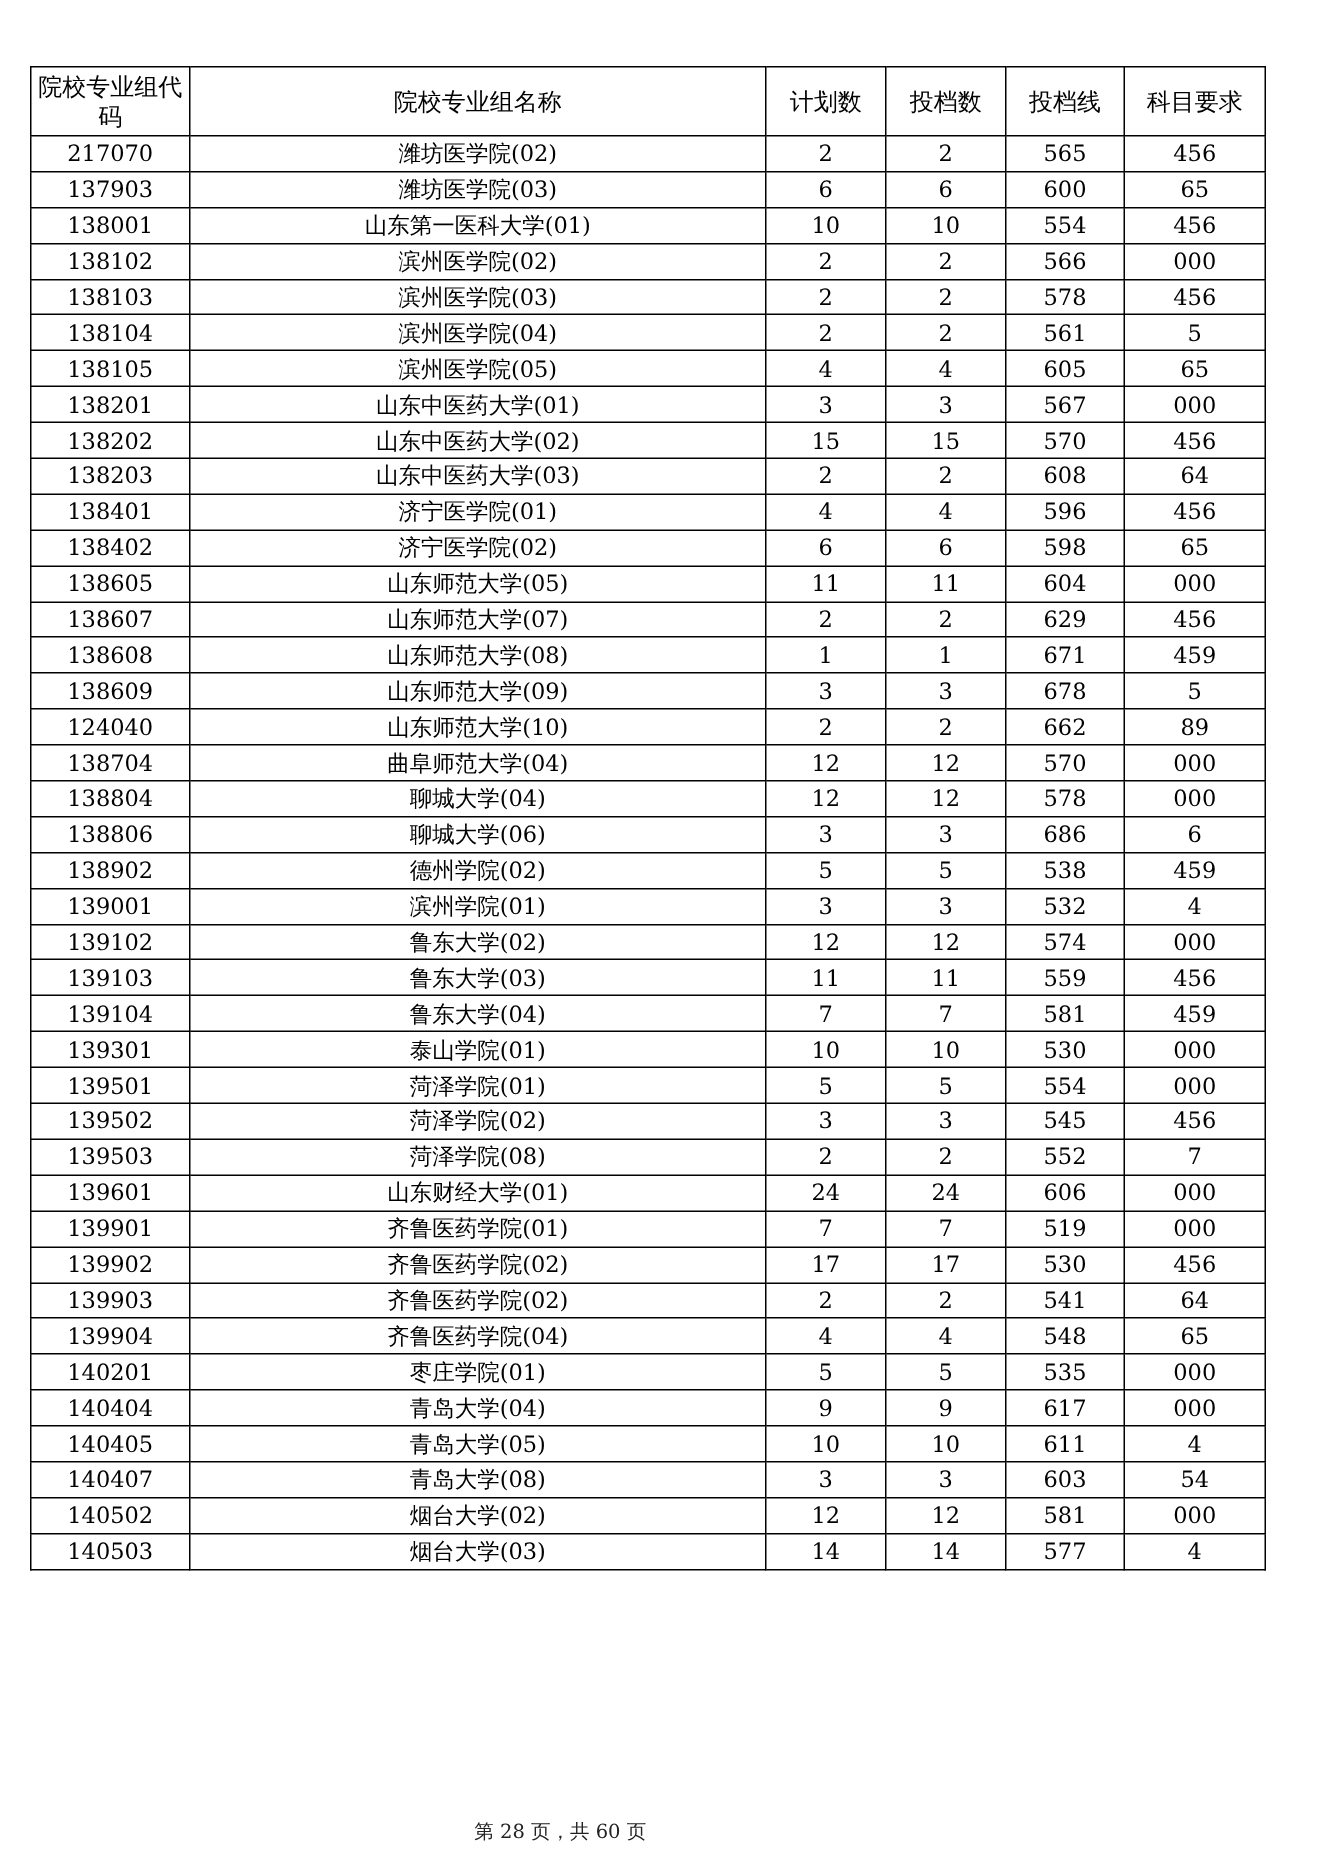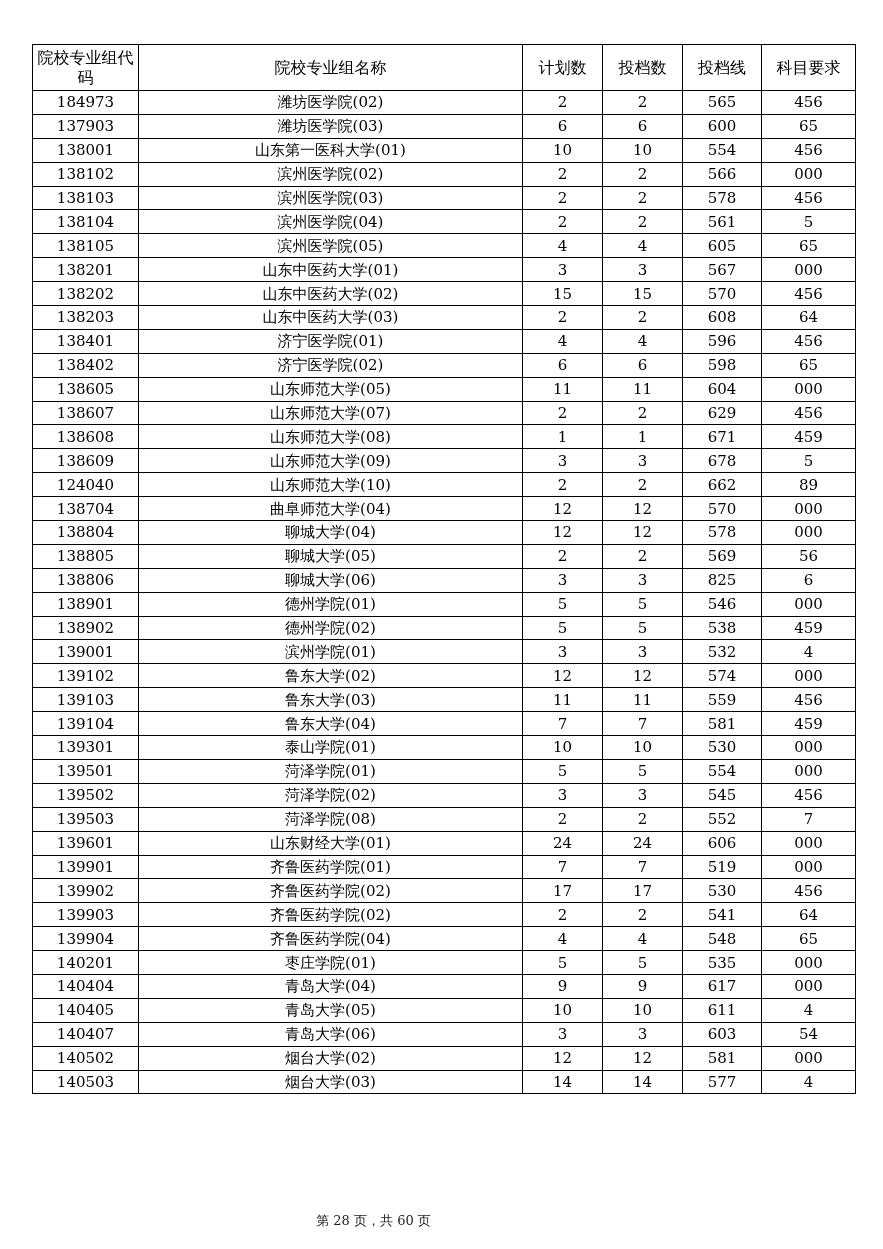--- a/index.html
+++ b/index.html
@@ -9,7 +9,7 @@
     color: #000;
   }
   table.grid {
-    position: absolute; left: 32px; top: 44px;
+    position: absolute; left: 20px; top: 44px;
     border-collapse: collapse;
     table-layout: fixed;
     width: 823px;

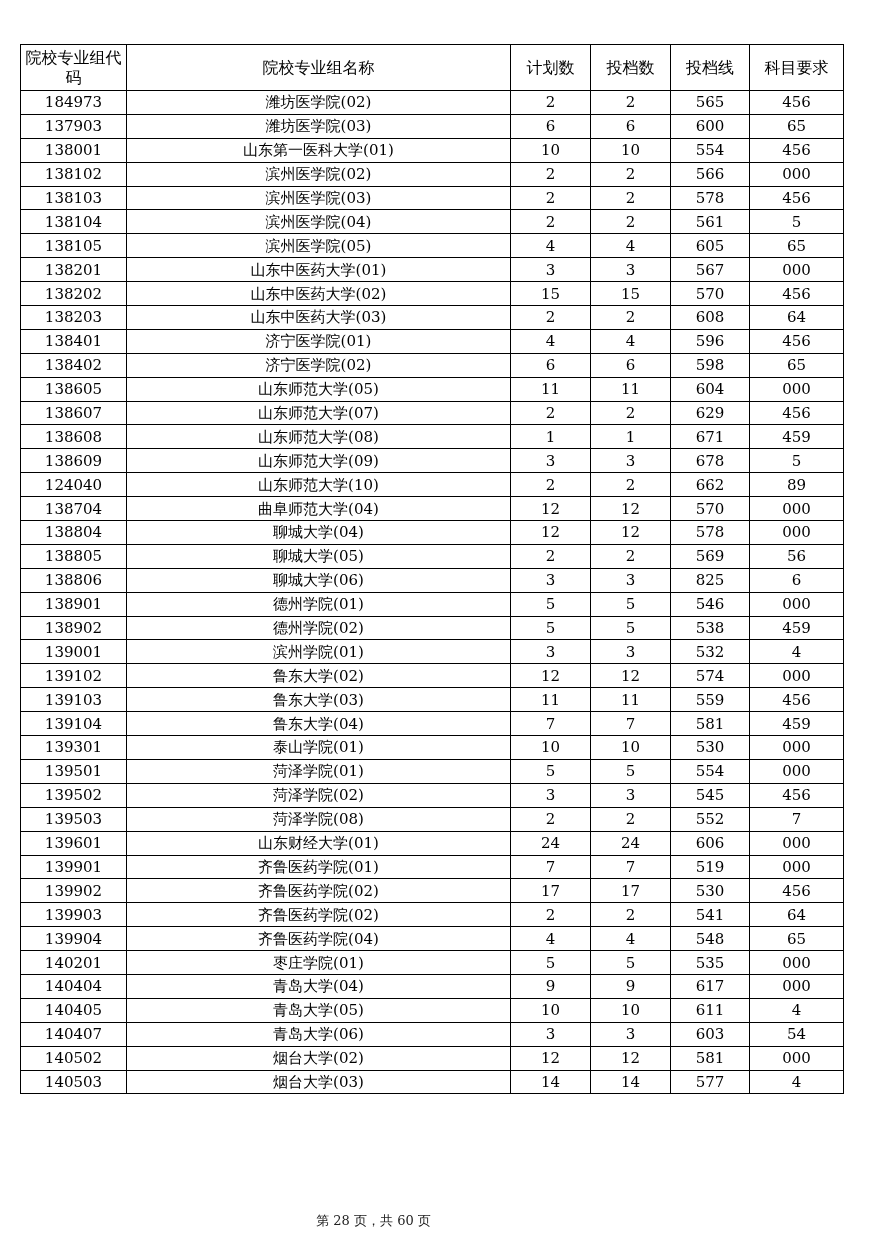--- a/index.html
+++ b/index.html
@@ -69,7 +69,7 @@
   </thead>
   <tbody id="tbody">
       <tr>
-        <td>184973</td>
+        <td>217070</td>
         <td>潍坊医学院(02)</td>
         <td>2</td>
         <td>2</td>

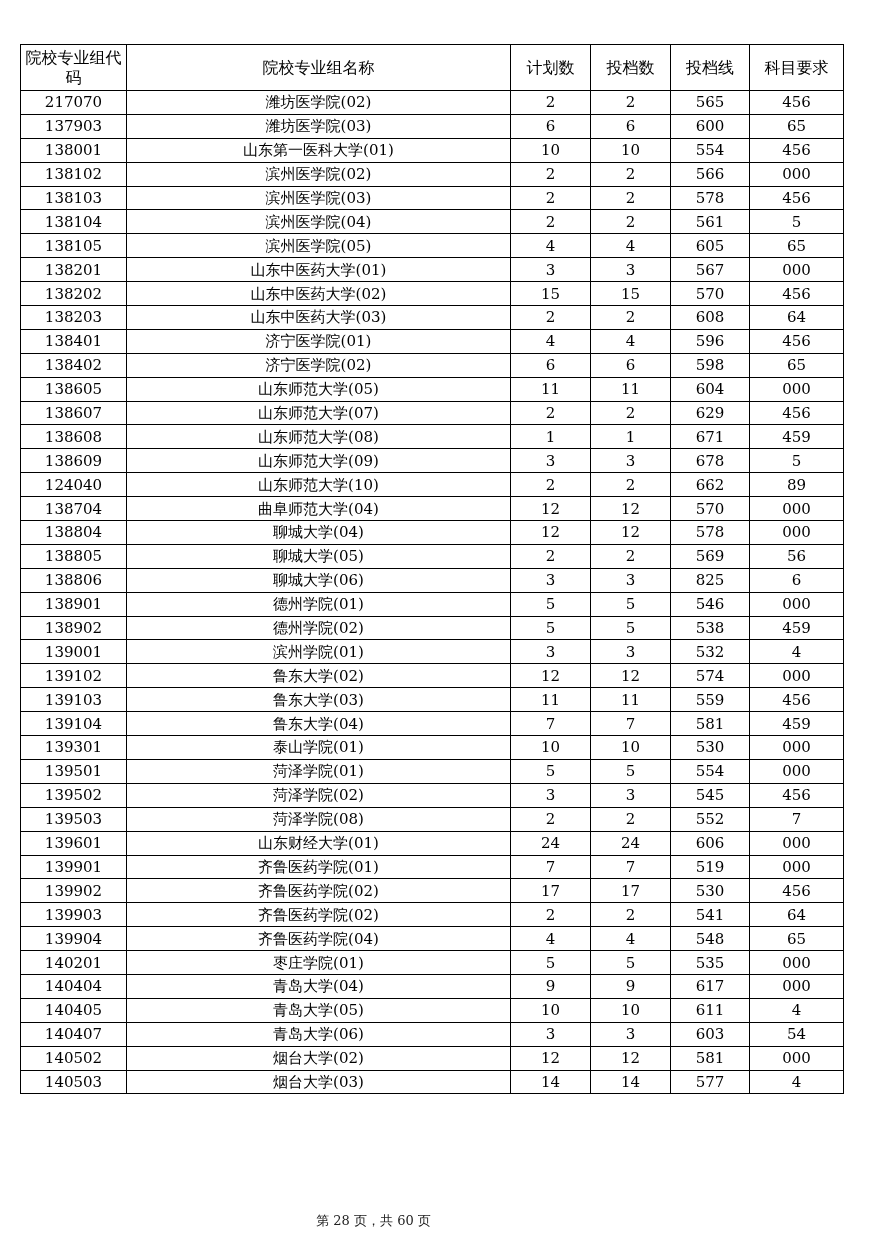--- a/index.html
+++ b/index.html
@@ -221,14 +221,6 @@
         <td>000</td>
       </tr>
       <tr>
-        <td>138805</td>
-        <td>聊城大学(05)</td>
-        <td>2</td>
-        <td>2</td>
-        <td>569</td>
-        <td>56</td>
-      </tr>
-      <tr>
         <td>138806</td>
         <td>聊城大学(06)</td>
         <td>3</td>

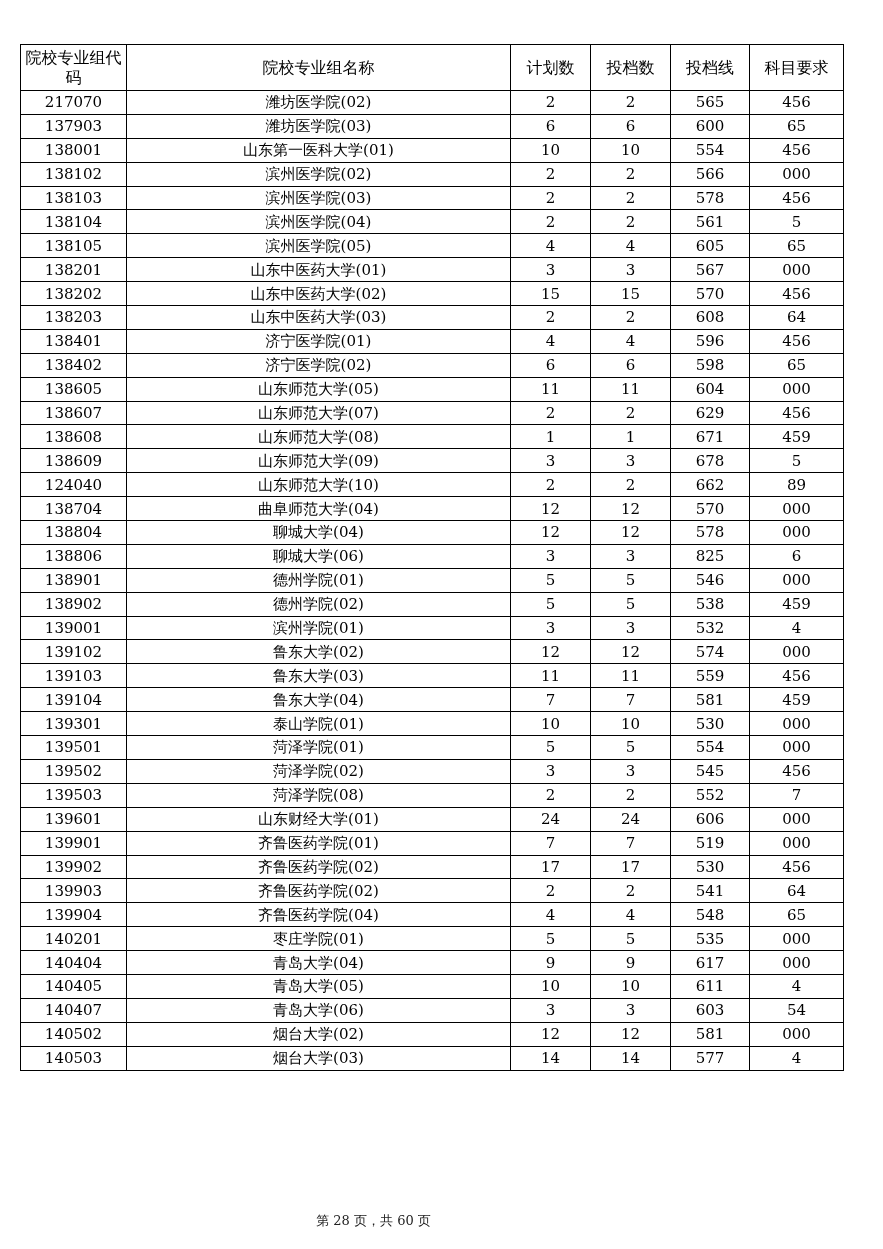--- a/index.html
+++ b/index.html
@@ -225,7 +225,7 @@
         <td>聊城大学(06)</td>
         <td>3</td>
         <td>3</td>
-        <td>825</td>
+        <td>686</td>
         <td>6</td>
       </tr>
       <tr>

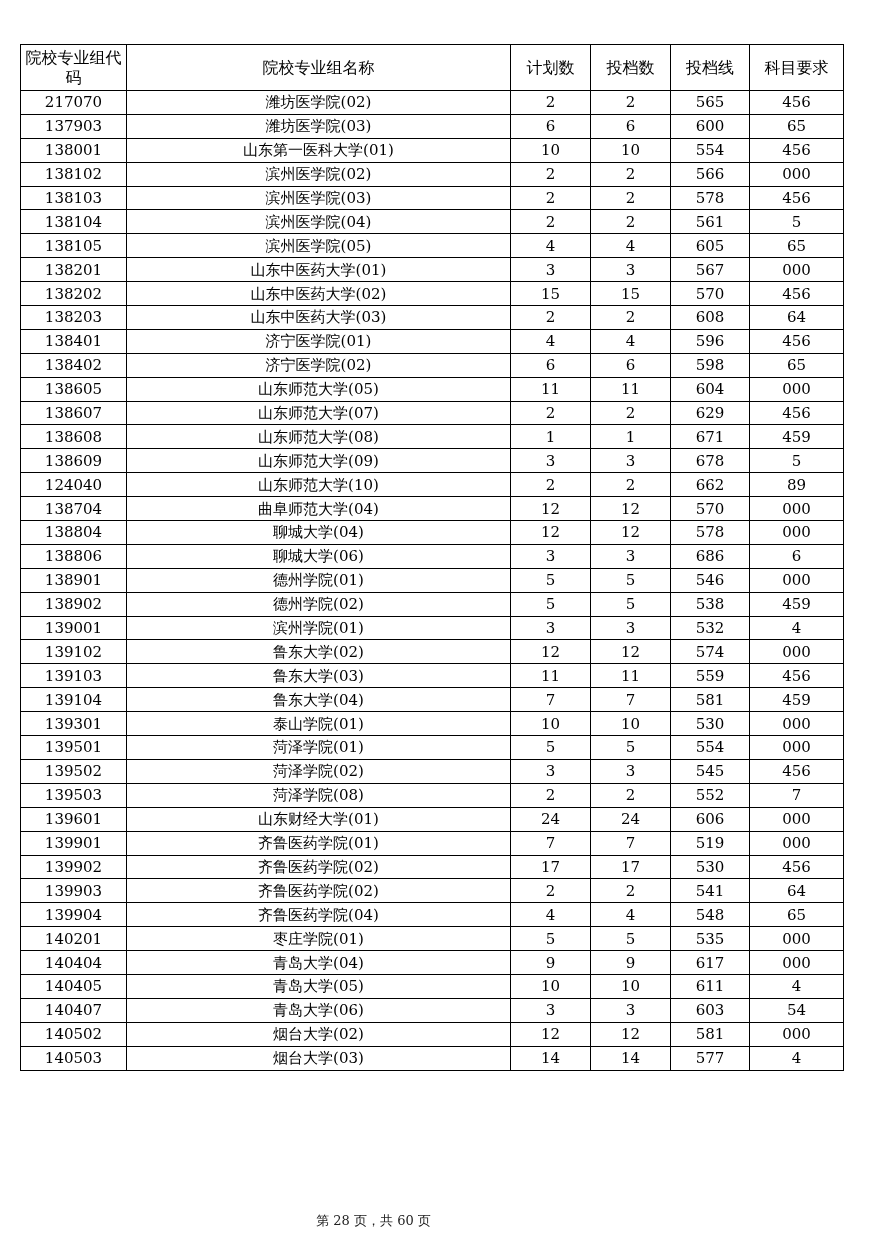--- a/index.html
+++ b/index.html
@@ -229,14 +229,6 @@
         <td>6</td>
       </tr>
       <tr>
-        <td>138901</td>
-        <td>德州学院(01)</td>
-        <td>5</td>
-        <td>5</td>
-        <td>546</td>
-        <td>000</td>
-      </tr>
-      <tr>
         <td>138902</td>
         <td>德州学院(02)</td>
         <td>5</td>

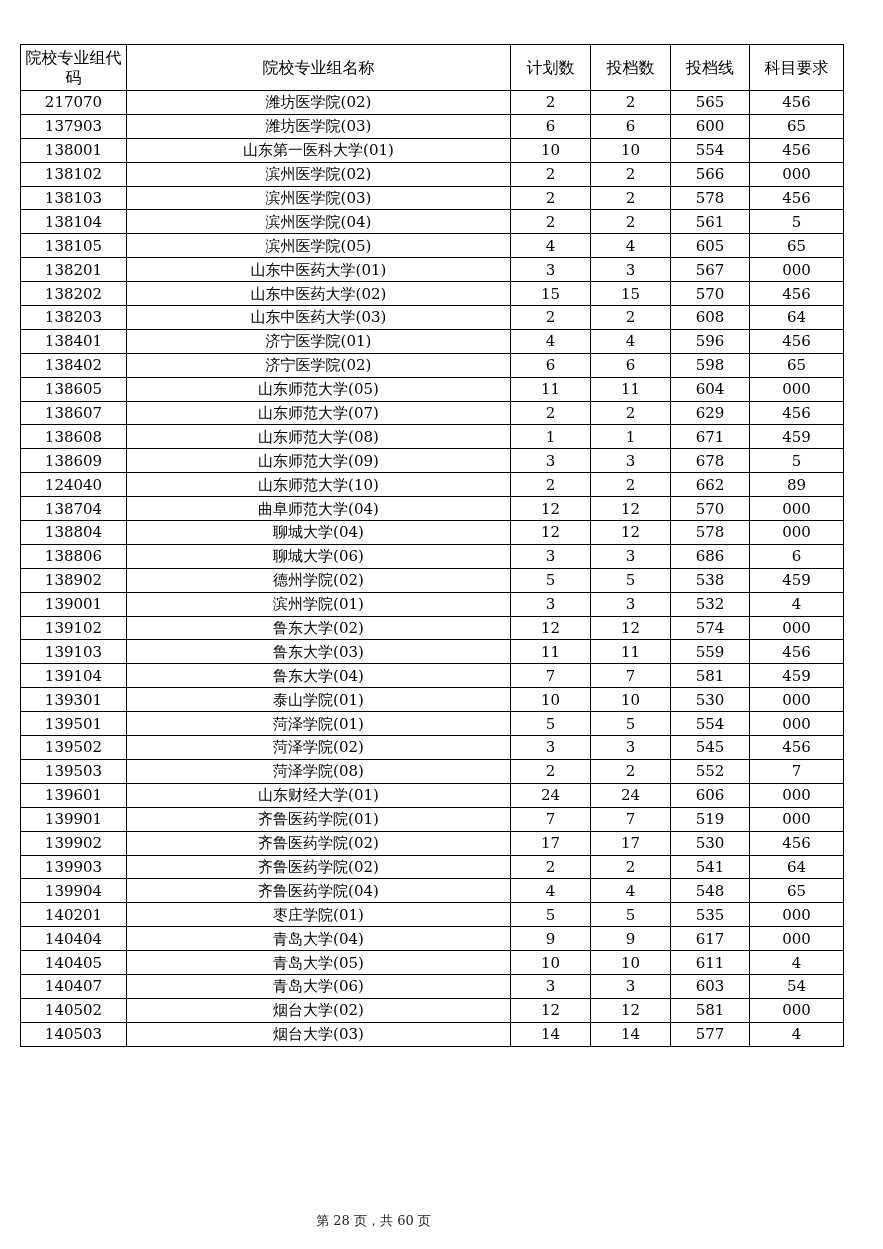--- a/index.html
+++ b/index.html
@@ -366,7 +366,7 @@
       </tr>
       <tr>
         <td>140407</td>
-        <td>青岛大学(06)</td>
+        <td>青岛大学(08)</td>
         <td>3</td>
         <td>3</td>
         <td>603</td>

